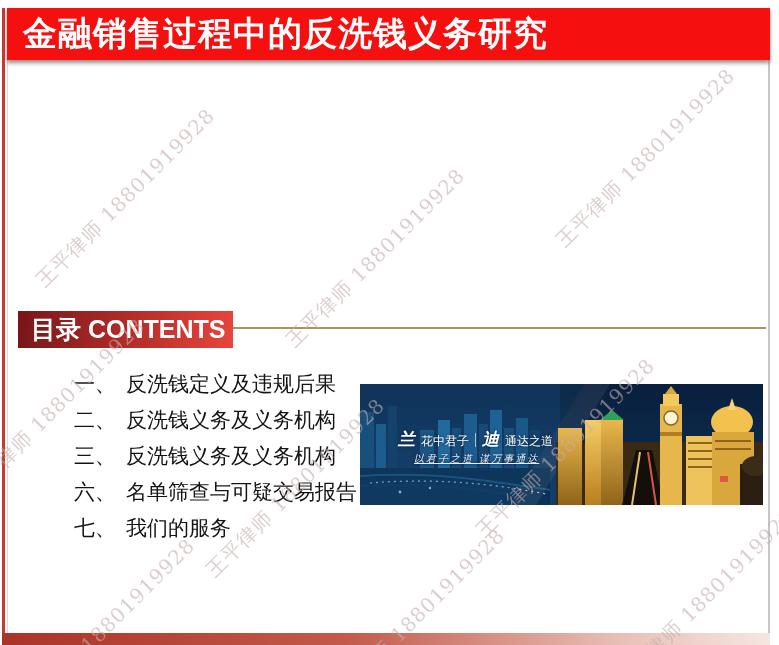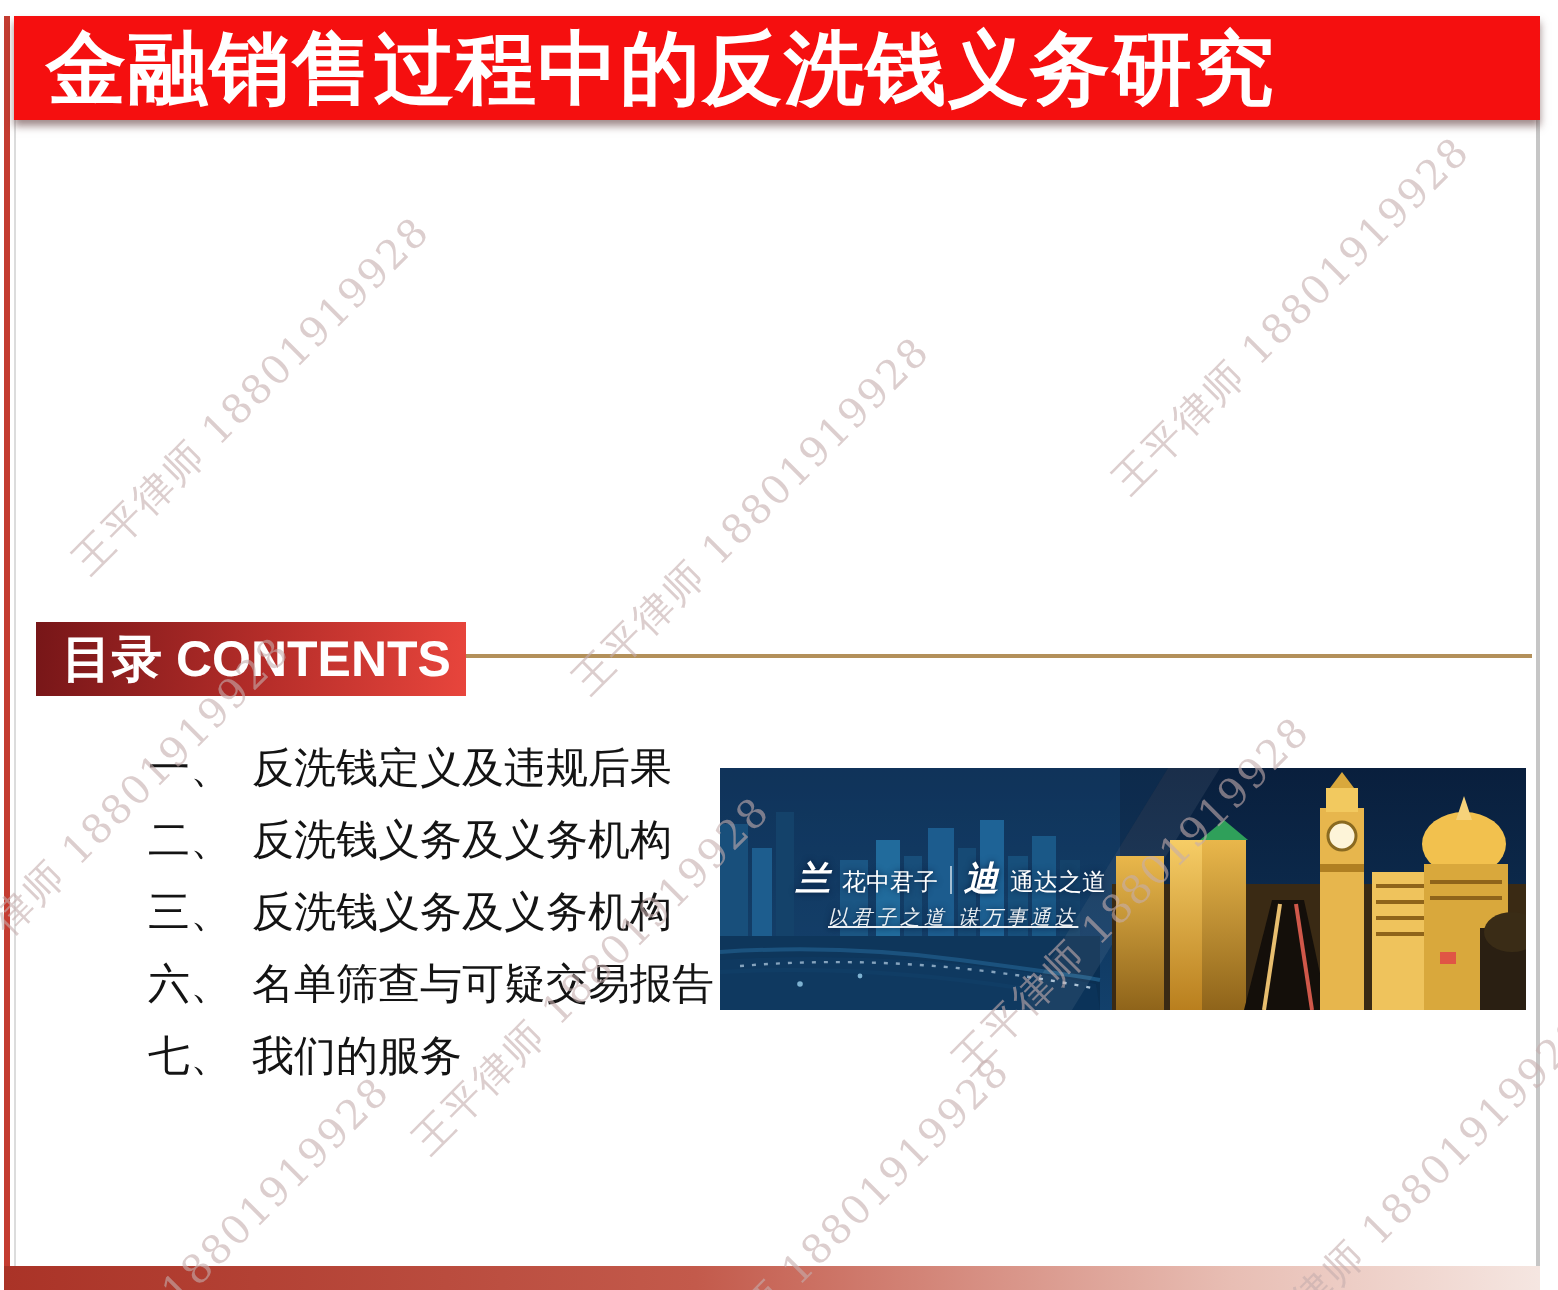--- a/index.html
+++ b/index.html
@@ -16,7 +16,7 @@
           background:#f50f0f; box-shadow:0 3px 4px rgba(80,40,40,.55);
           display:flex; align-items:center; padding-left:16px; box-sizing:border-box;}
   .header .title{color:#ffffff; font-family:"DejaVu Sans", sans-serif; font-weight:bold;
-          font-size:40px; letter-spacing:1px; white-space:nowrap;}
+          font-size:34px; letter-spacing:1px; white-space:nowrap;}
 
   
   .wm-layer{position:absolute; left:0; top:0; width:779px; height:645px; pointer-events:none; z-index:3;}

